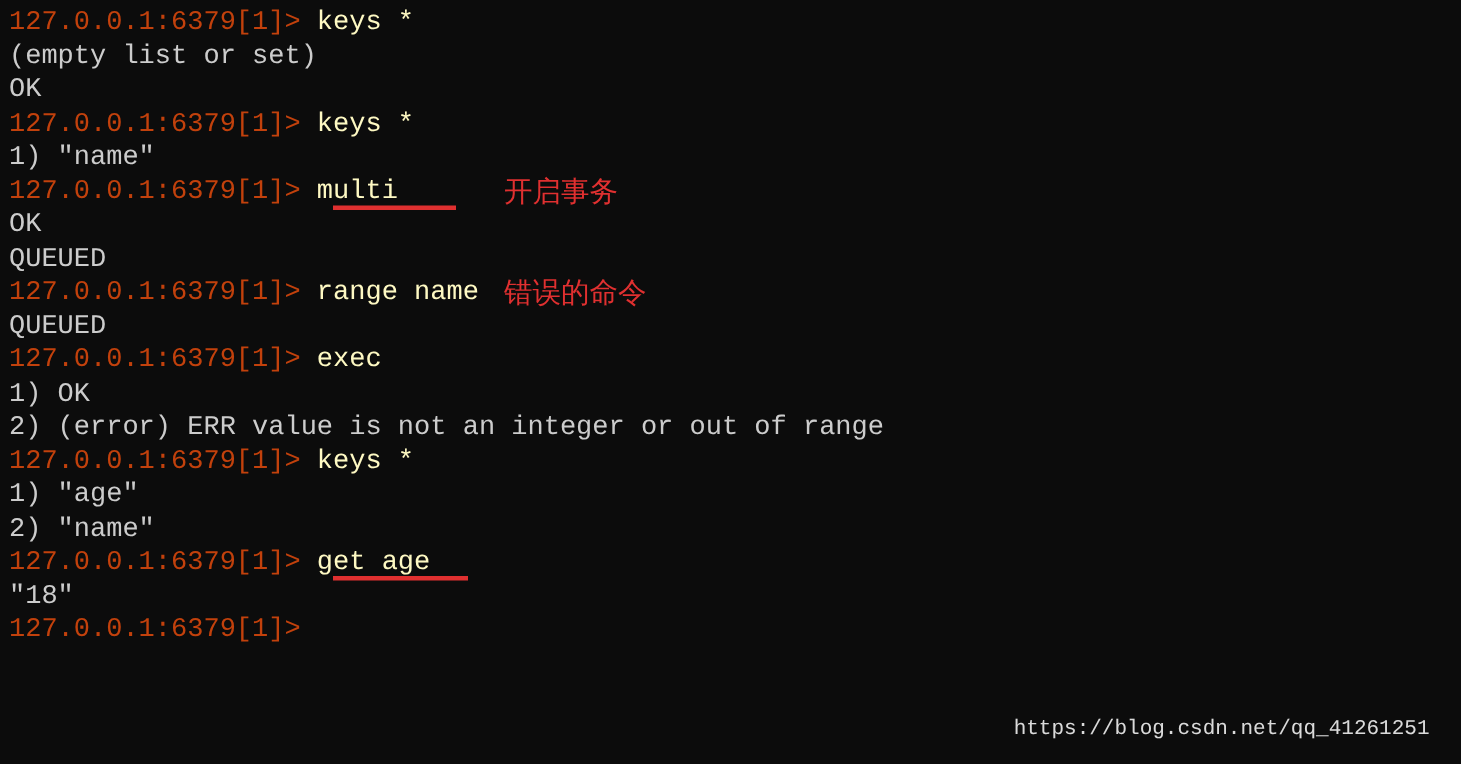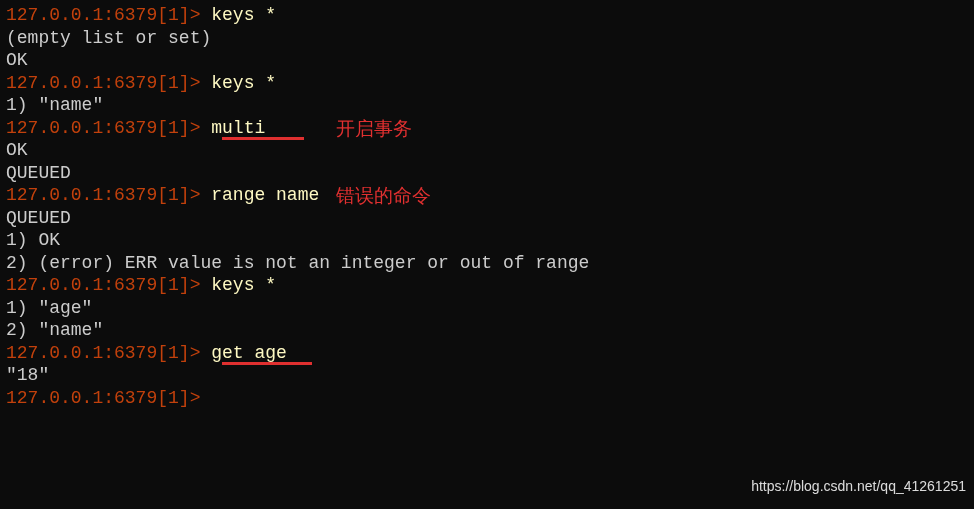--- a/index.html
+++ b/index.html
@@ -67,6 +67,7 @@
     <div class="line"><span>QUEUED</span></div>
     <div class="line"><span class="prompt">127.0.0.1:6379[1]&gt; </span><span class="cmd">range name</span><span class="annotation" style="left: 330px; top: 0px;">错误的命令</span></div>
     <div class="line"><span>QUEUED</span></div>
+    <div class="line"><span class="prompt">127.0.0.1:6379[1]&gt; </span><span class="cmd">exec</span></div>
     <div class="line"><span>1) OK</span></div>
     <div class="line"><span>2) (error) ERR value is not an integer or out of range</span></div>
     <div class="line"><span class="prompt">127.0.0.1:6379[1]&gt; </span><span class="cmd">keys *</span></div>

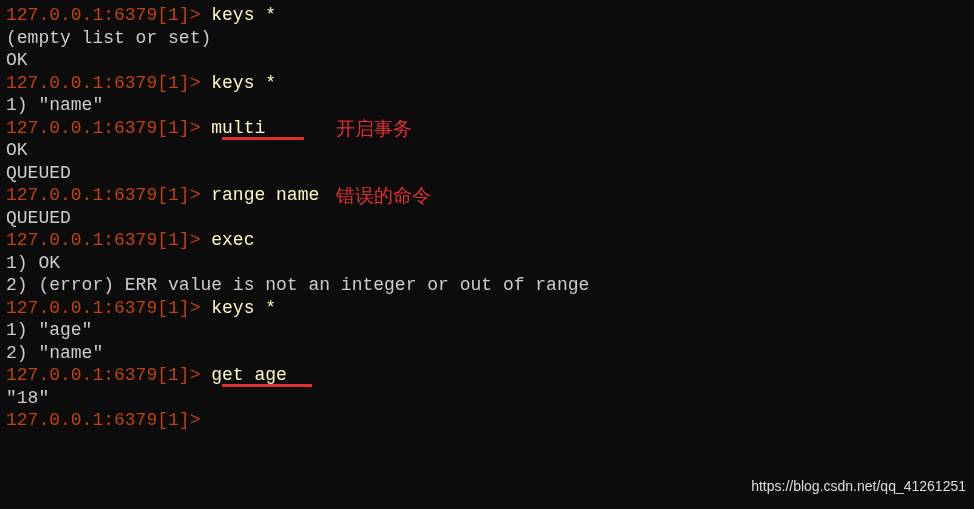--- a/index.html
+++ b/index.html
@@ -43,9 +43,9 @@
     .watermark {
       position: absolute;
       bottom: 14px;
-      right: 8px;
+      right: 21px;
       color: #ffffff;
-      font-family: Liberation Sans, sans-serif;
+      font-family: Liberation Mono, monospace;
       font-size: 14px;
       opacity: 0.85;
     }

